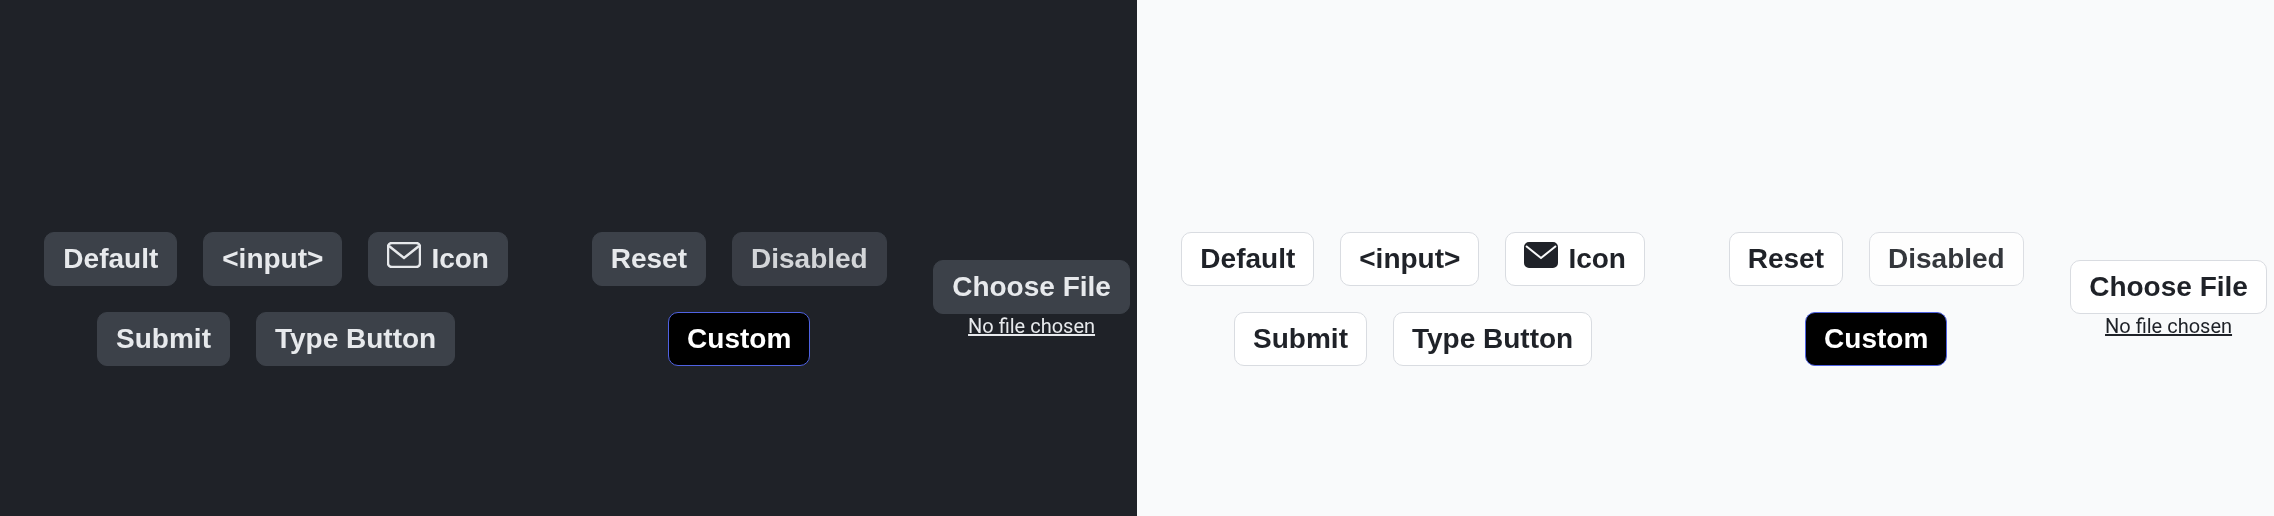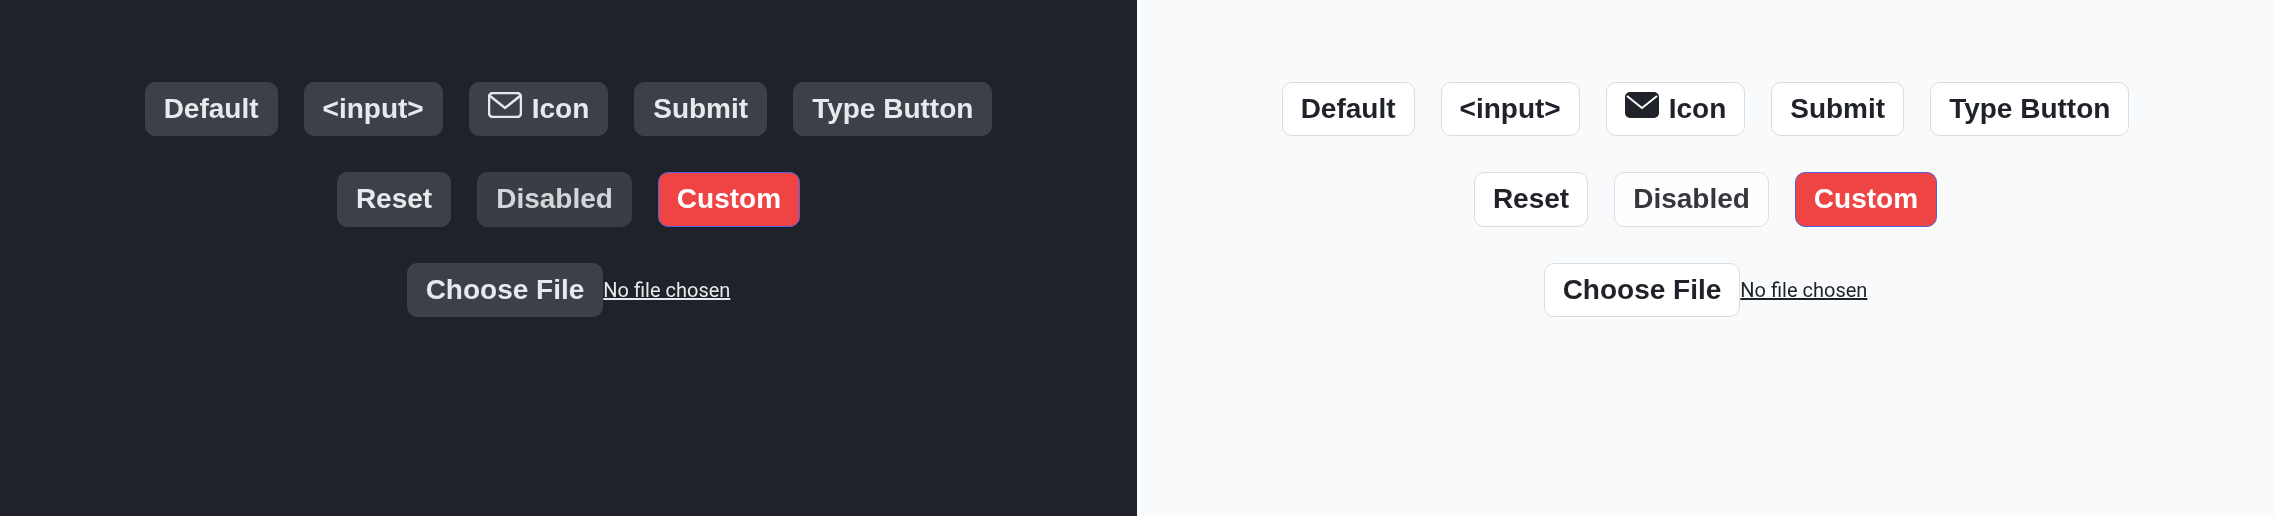--- a/index.html
+++ b/index.html
@@ -5,7 +5,7 @@
   * { box-sizing: border-box; margin: 0; padding: 0; }
   html, body { width: 2274px; height: 516px; font-family: -apple-system, BlinkMacSystemFont, "Segoe UI", Roboto, sans-serif; }
   .split { display: flex; width: 100%; height: 100%; }
-  .panel { width: 50%; height: 100%; display: flex; flex-direction: column; align-items: center; justify-content: flex-start; padding-top: 82px; gap: 36px; }
+  .panel { width: 50%; height: 100%; display: flex; flex-direction: row; align-items: center; justify-content: flex-start; padding-top: 82px; gap: 36px; }
   .panel.dark { background: #1f2228; color: #e7e9ec; }
   .panel.light { background: #f9fafb; color: #1f2228; }
   .row { display: flex; gap: 26px; align-items: center; flex-wrap: wrap; justify-content: center; }

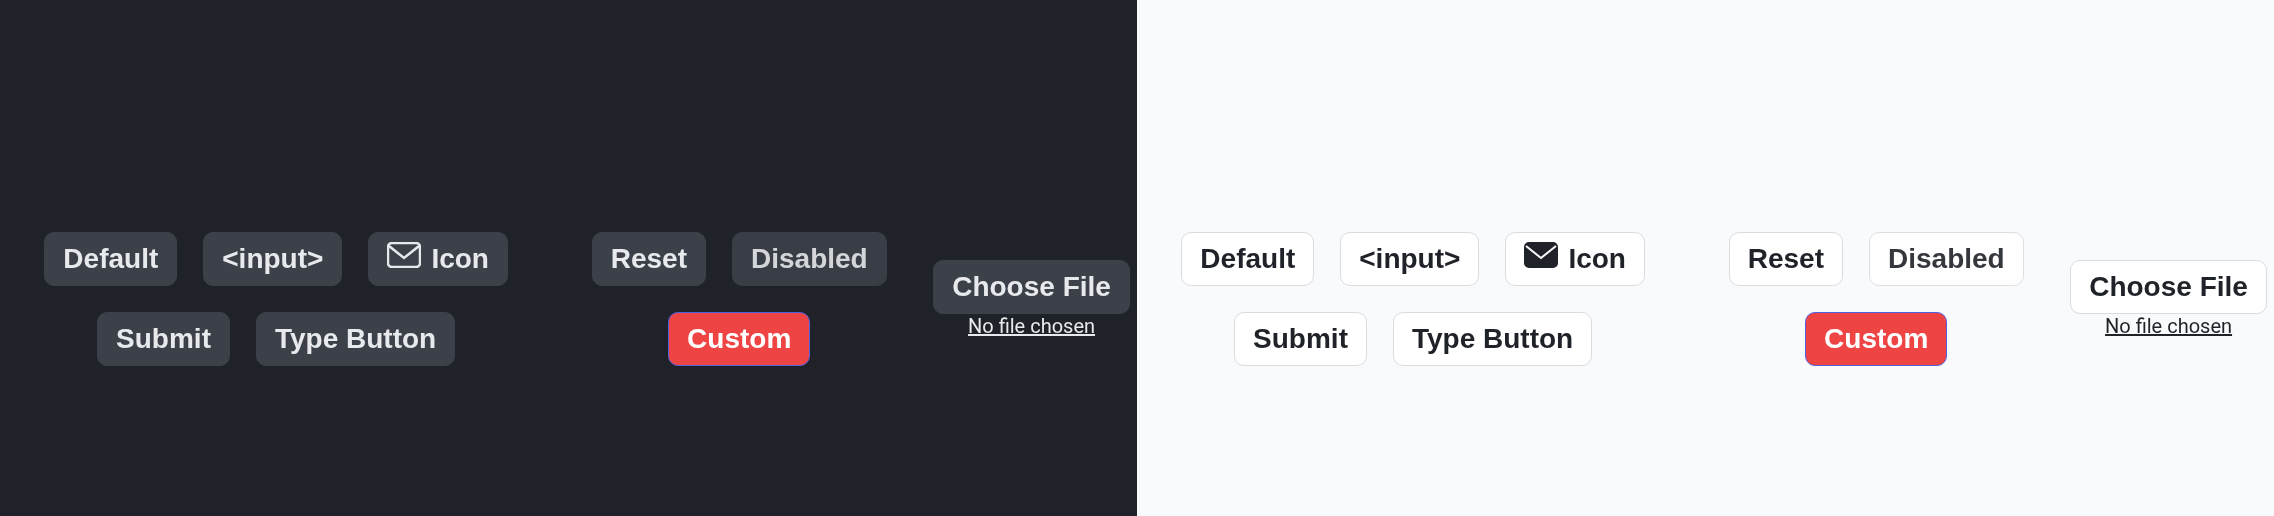--- a/index.html
+++ b/index.html
@@ -25,7 +25,7 @@
   .dark .btn { background: #3c4149; color: #e7e9ec; border-color: #3c4149; }
   .light .btn { background: #ffffff; color: #1f2228; border: 1px solid #d9dce1; }
 
-  .btn.custom { background: #ef4444; color: #ffffff; border-color: #4f62e3; text-align: center; }
+  .btn.custom { background: #000000; color: #ffffff; border-color: #4f62e3; text-align: center; }
   .btn.disabled { opacity: 0.9; cursor: not-allowed; }
 
   .icon-svg { width: 34px; height: 26px; display: inline-block; }

